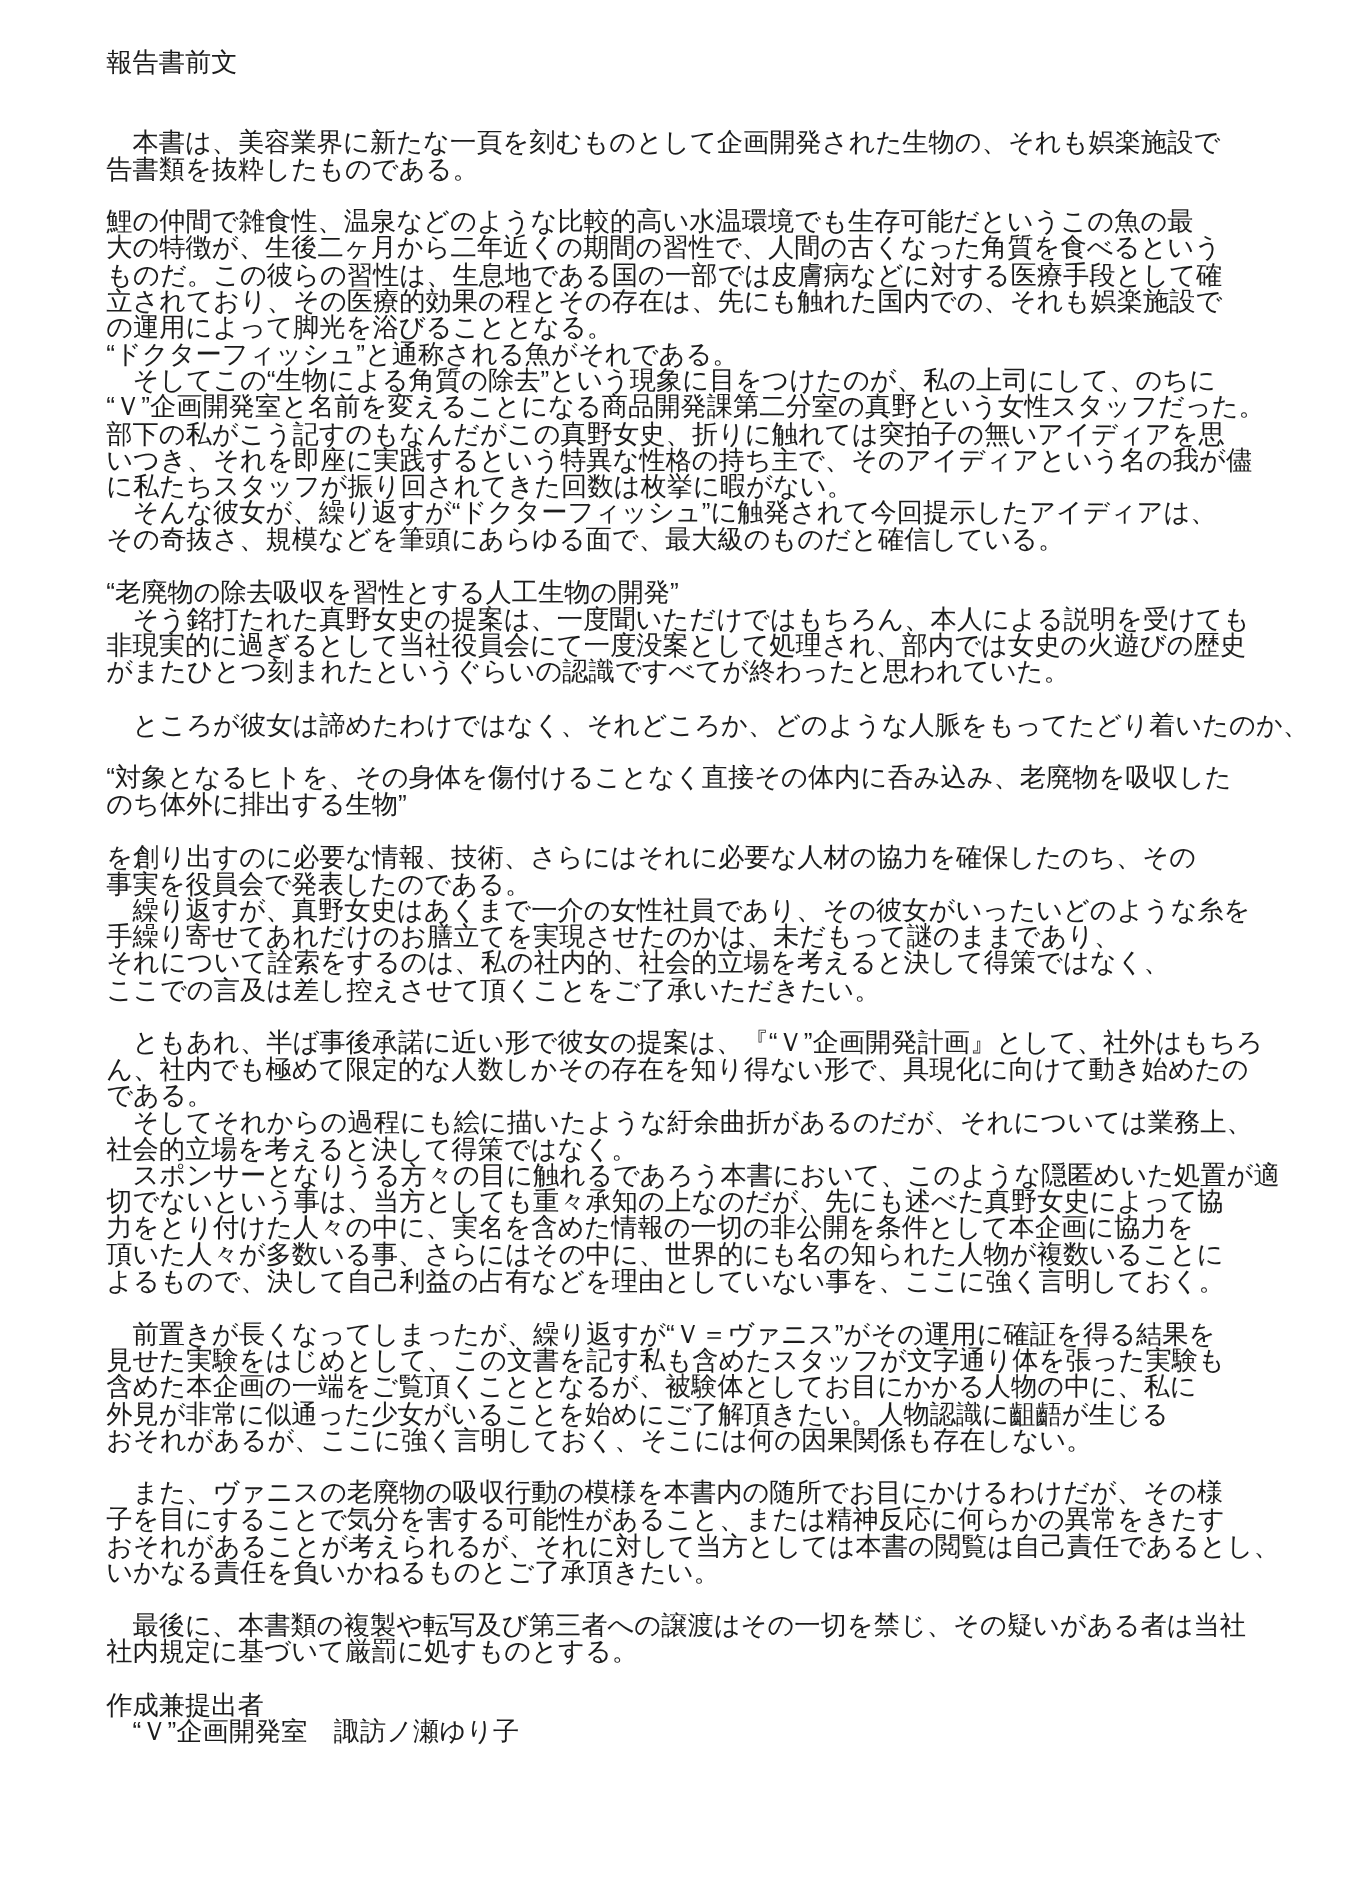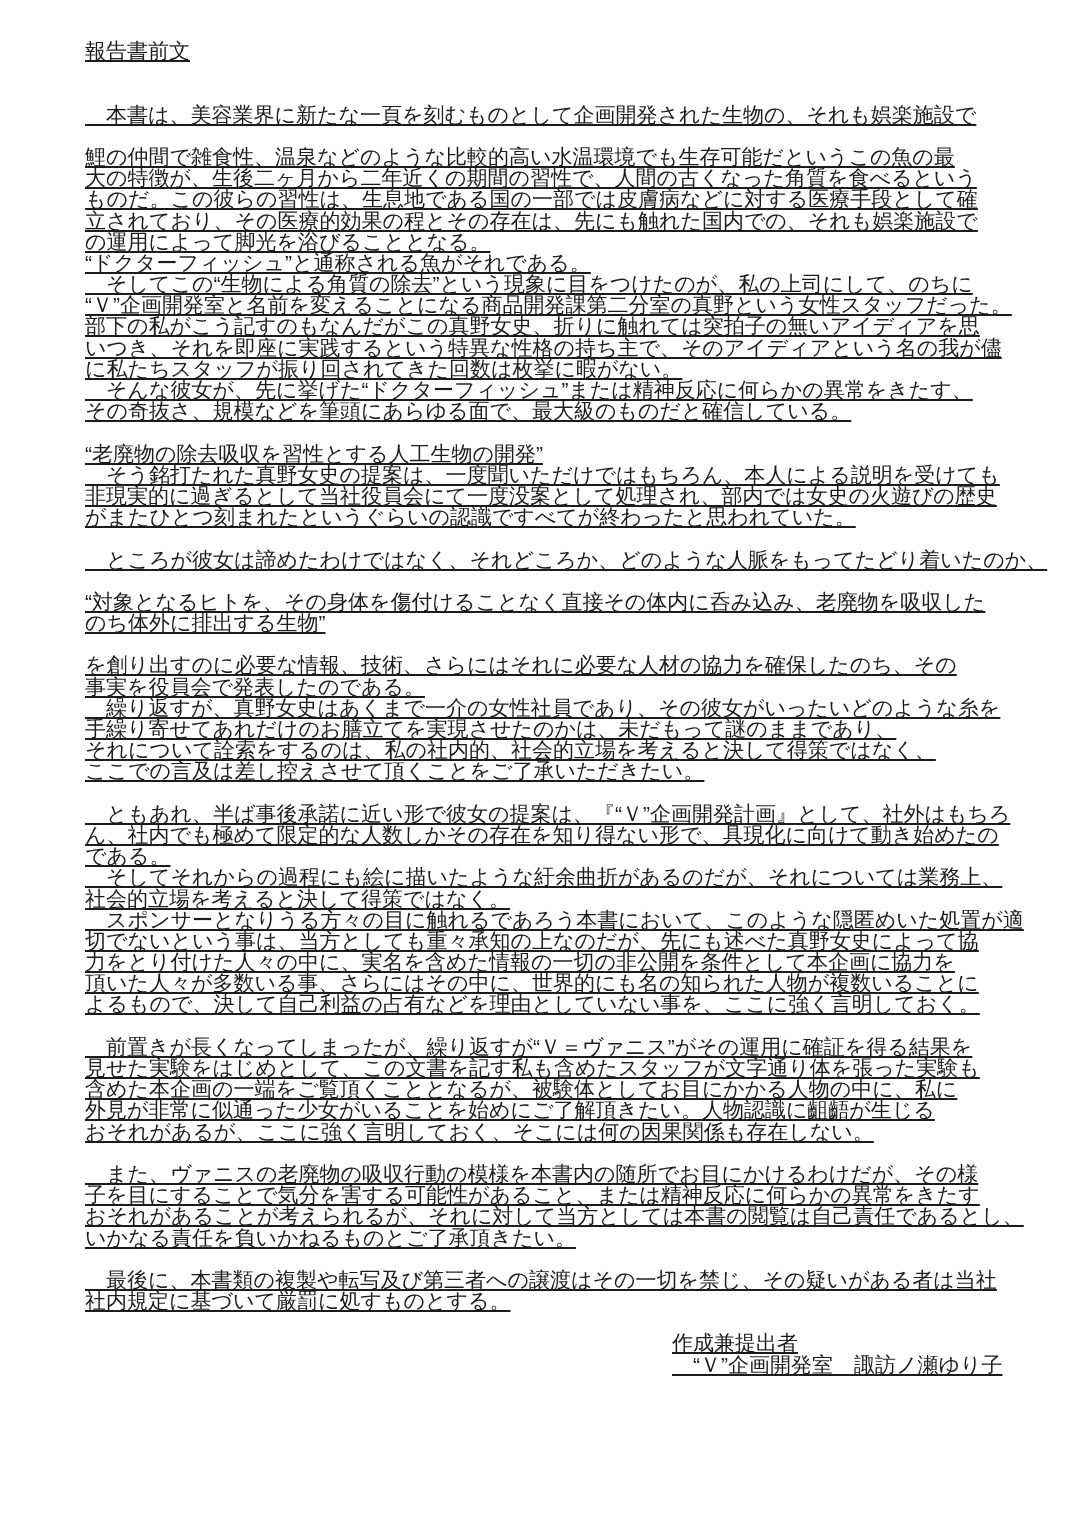--- a/index.html
+++ b/index.html
@@ -25,7 +25,6 @@
     height: 21.2px;
     white-space: pre;
     letter-spacing: 0;
-    text-decoration: underline;
   }
   .doc-title {
     margin-bottom: 42.4px;

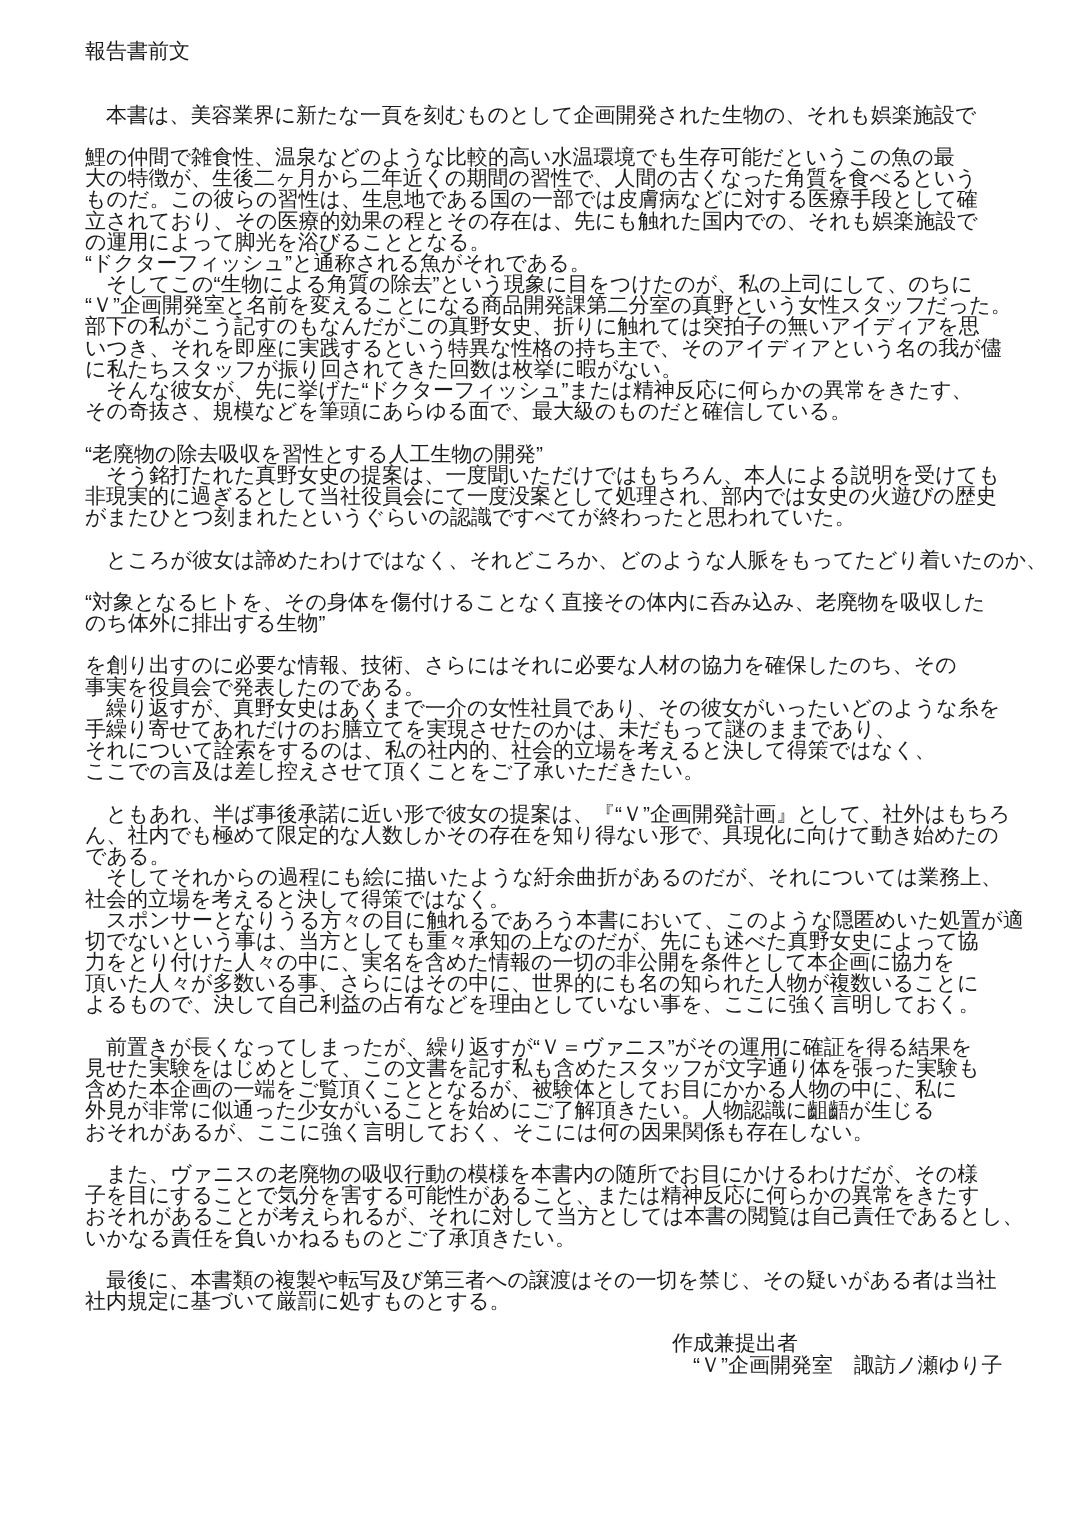--- a/index.html
+++ b/index.html
@@ -47,6 +47,7 @@
     <div id="paragraphs">
         <div class="paragraph">
           <div class="line">　本書は、美容業界に新たな一頁を刻むものとして企画開発された生物の、それも娯楽施設で</div>
+          <div class="line">告書類を抜粋したものである。</div>
         </div>
         <div class="paragraph">
           <div class="line">鯉の仲間で雑食性、温泉などのような比較的高い水温環境でも生存可能だというこの魚の最</div>

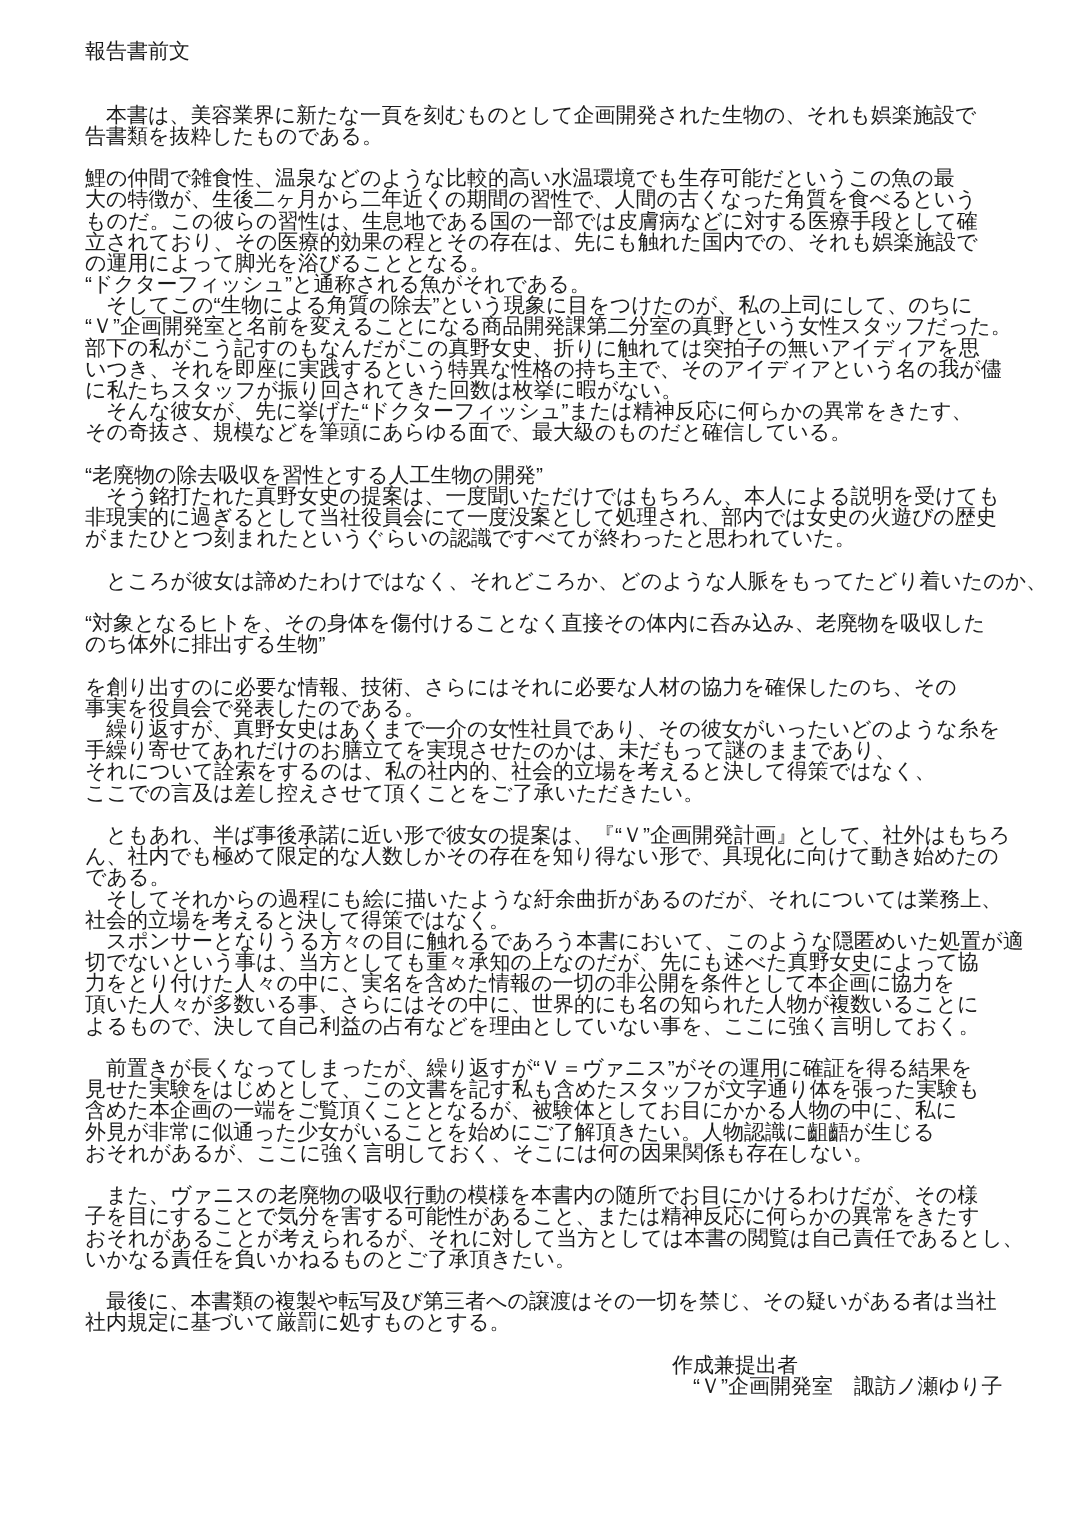--- a/index.html
+++ b/index.html
@@ -61,7 +61,7 @@
           <div class="line">部下の私がこう記すのもなんだがこの真野女史、折りに触れては突拍子の無いアイディアを思</div>
           <div class="line">いつき、それを即座に実践するという特異な性格の持ち主で、そのアイディアという名の我が儘</div>
           <div class="line">に私たちスタッフが振り回されてきた回数は枚挙に暇がない。</div>
-          <div class="line">　そんな彼女が、先に挙げた“ドクターフィッシュ”または精神反応に何らかの異常をきたす、</div>
+          <div class="line">　そんな彼女が、繰り返すが“ドクターフィッシュ”に触発されて今回提示したアイディアは、</div>
           <div class="line">その奇抜さ、規模などを筆頭にあらゆる面で、最大級のものだと確信している。</div>
         </div>
         <div class="paragraph">

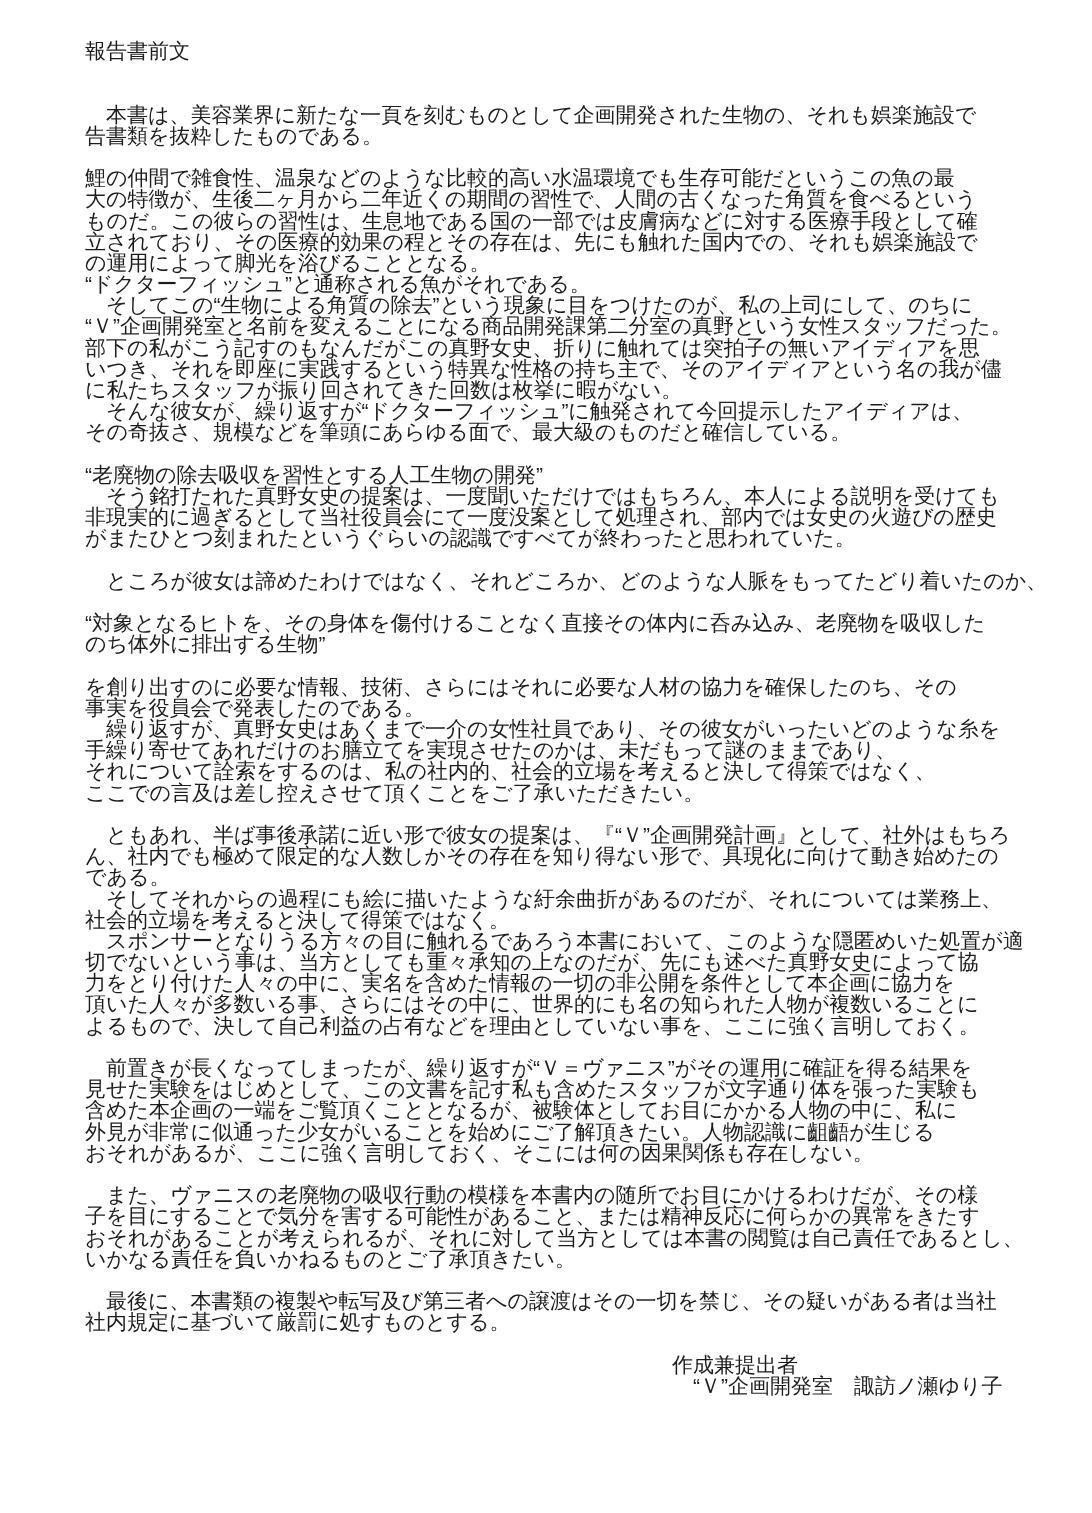--- a/index.html
+++ b/index.html
@@ -34,7 +34,6 @@
   }
   .signature {
     margin-top: 20px;
-    margin-left: 587px;
   }
 </style>
 </head>

